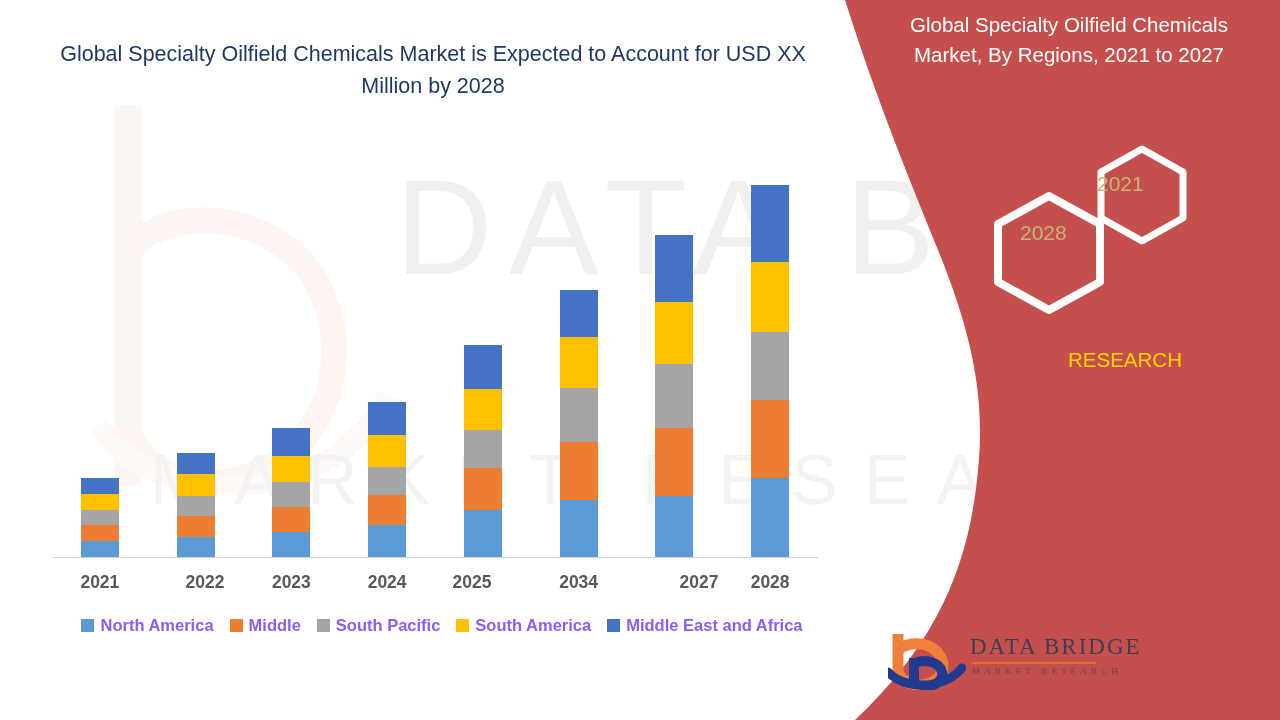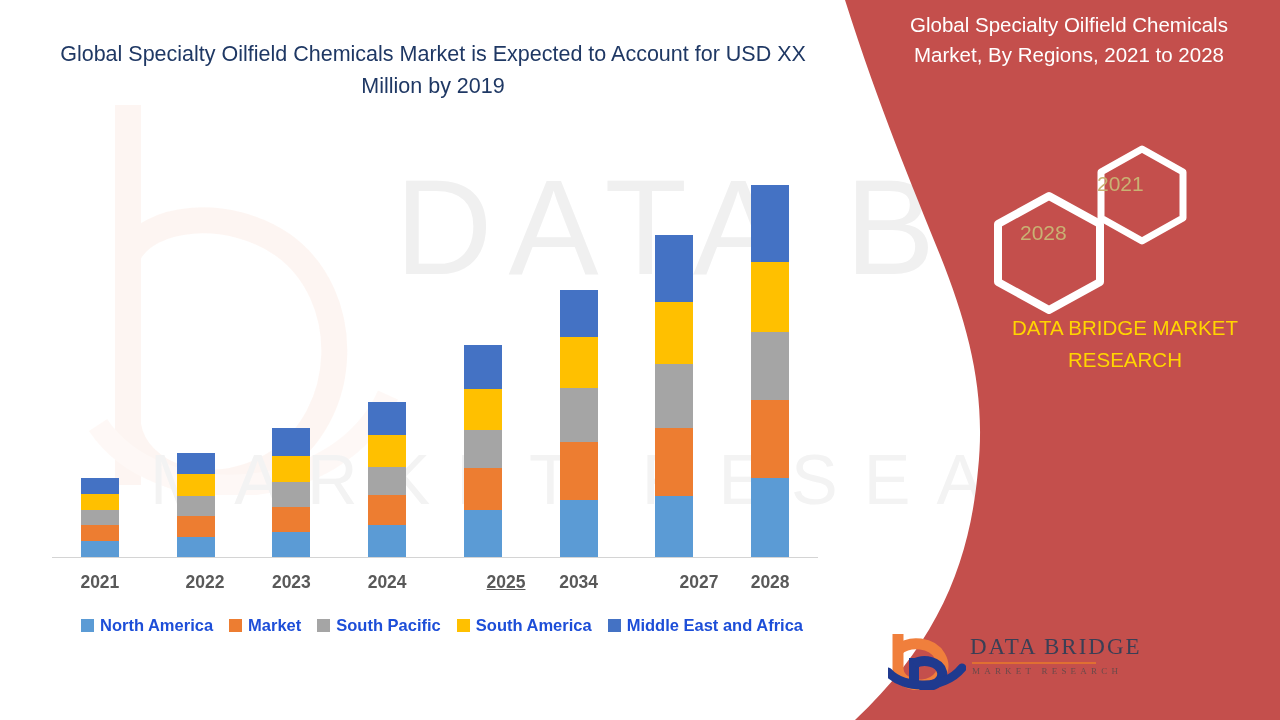--- a/index.html
+++ b/index.html
@@ -352,7 +352,7 @@
     </svg>
   </div>
 
-  <div class="panel-title">Global Specialty Oilfield Chemicals Market, By Regions, 2021 to 2028</div>
+  <div class="panel-title">Global Specialty Oilfield Chemicals Market, By Regions, 2021 to 2027</div>
 
   <div class="hexwrap">
     <svg class="hex" style="left:105px; top:0px;" width="95" height="100" viewBox="0 0 95 100">

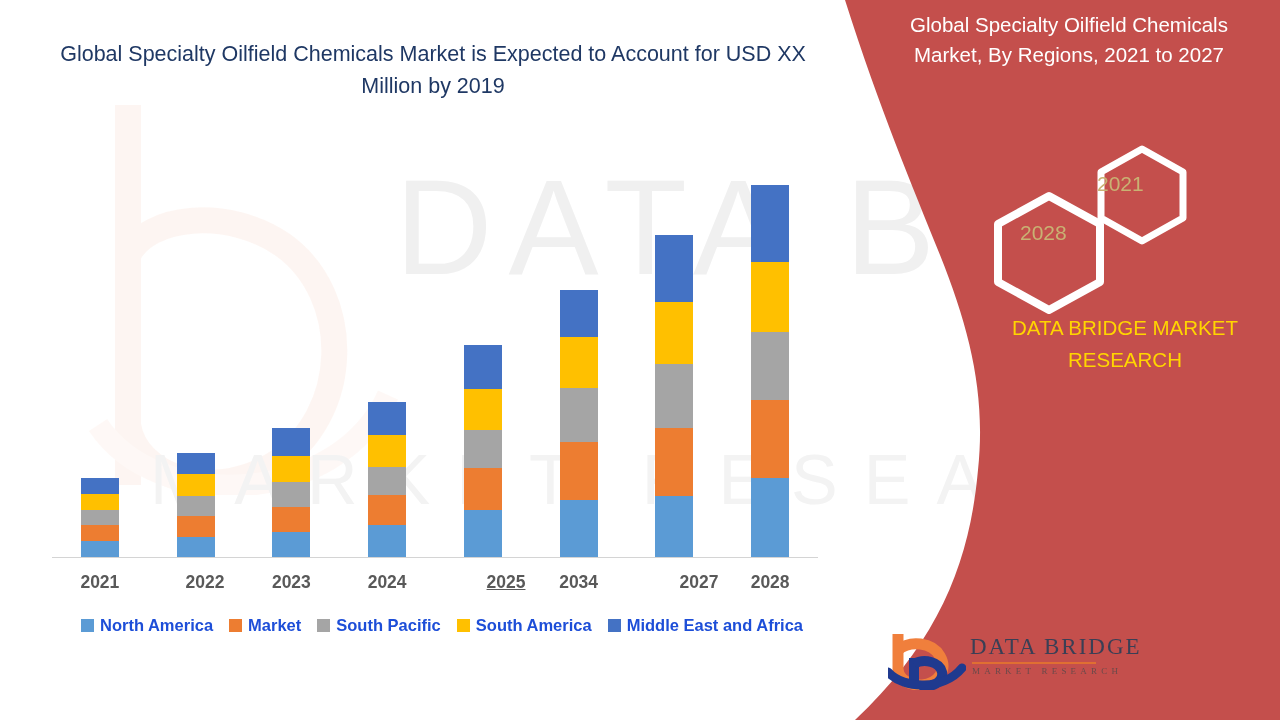--- a/index.html
+++ b/index.html
@@ -246,7 +246,7 @@
     <div class="wm-text wm-market-research">MARKET RESEARCH</div>
   </div>
 
-  <div class="chart-title">Global Specialty Oilfield Chemicals Market is Expected to Account for USD XX Million by 2019</div>
+  <div class="chart-title">Global Specialty Oilfield Chemicals Market is Expected to Account for USD XX Million by 2028</div>
 
   <div class="plot" id="plot-area">
     <div class="axis-line"></div>

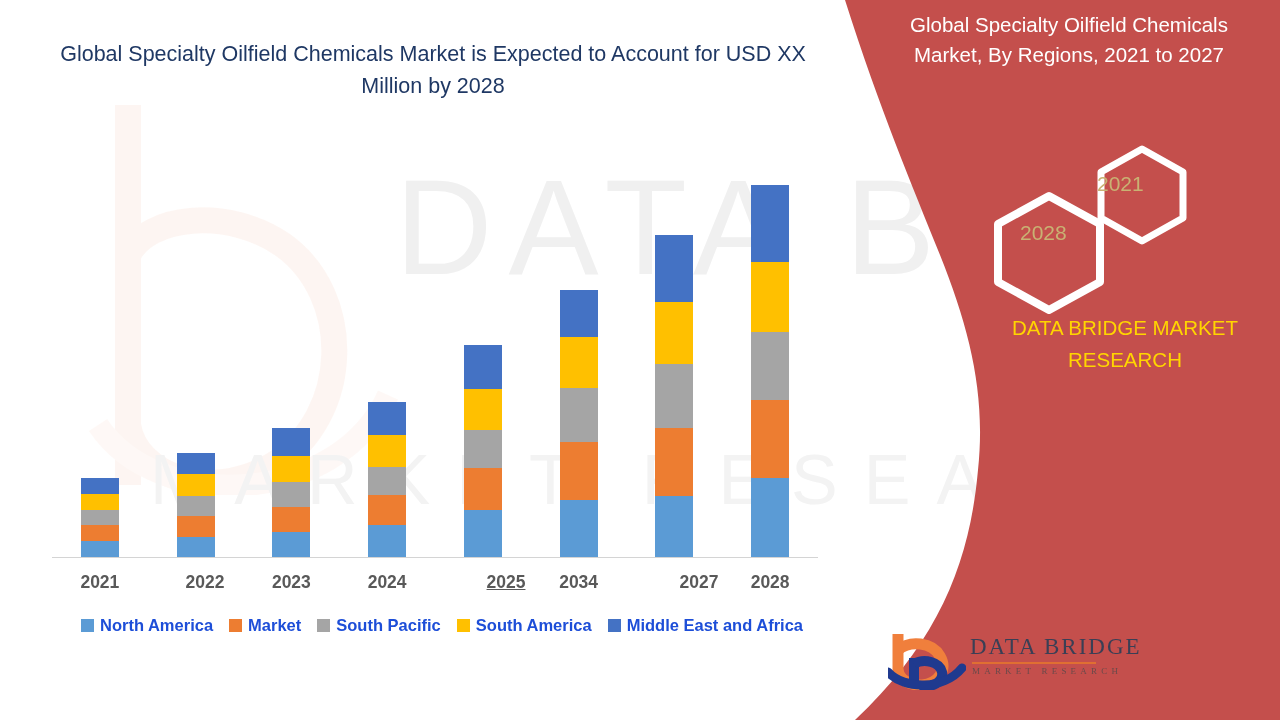--- a/index.html
+++ b/index.html
@@ -366,7 +366,6 @@
   <div class="hex-label" id="hex-2028-label">2028</div>
 
   <div class="brand-text">
-    <span>DATA BRIDGE MARKET</span>
     <br>
     <span>RESEARCH</span>
   </div>

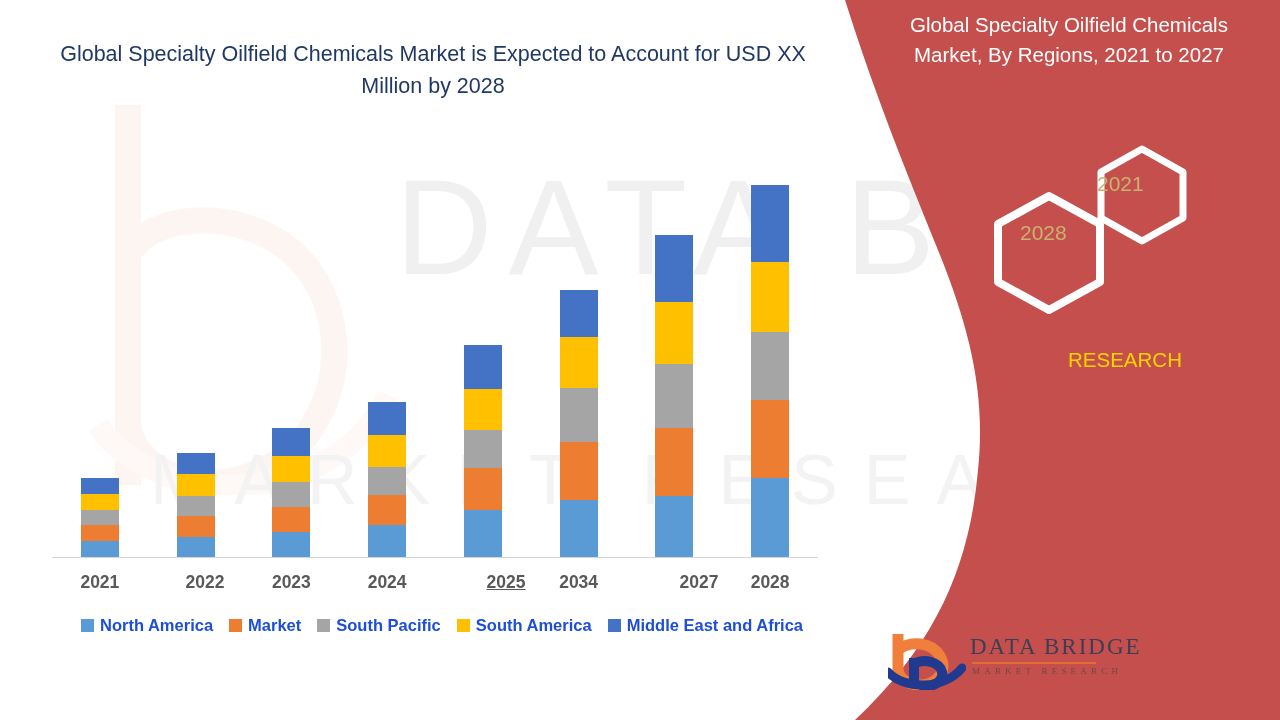--- a/index.html
+++ b/index.html
@@ -314,7 +314,7 @@
       <div class="xlabel" style="left: 153px;">2022</div>
       <div class="xlabel" style="left: 239.375px;">2023</div>
       <div class="xlabel" style="left: 335.125px;">2024</div>
-      <div class="xlabel" style="left: 454px; text-decoration: underline;">2025</div>
+      <div class="xlabel" style="left: 420px;">2025</div>
       <div class="xlabel" style="left: 526.625px;">2034</div>
       <div class="xlabel" style="left: 647px;">2027</div>
       <div class="xlabel" style="left: 718.125px;">2028</div>

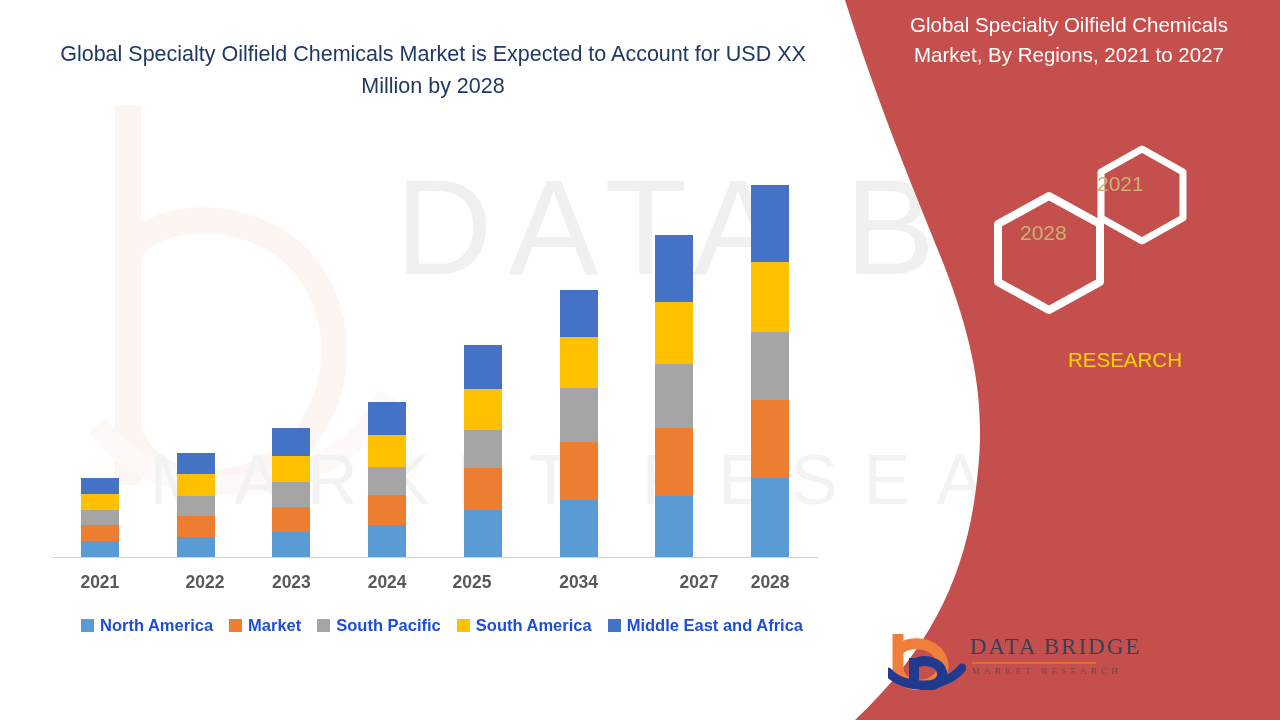--- a/index.html
+++ b/index.html
@@ -137,7 +137,7 @@
   .legend-label {
     font-size: 16.5px;
     font-weight: bold;
-    color: #1d4ed8;
+    color: #8b5cf6;
     white-space: nowrap;
   }
 

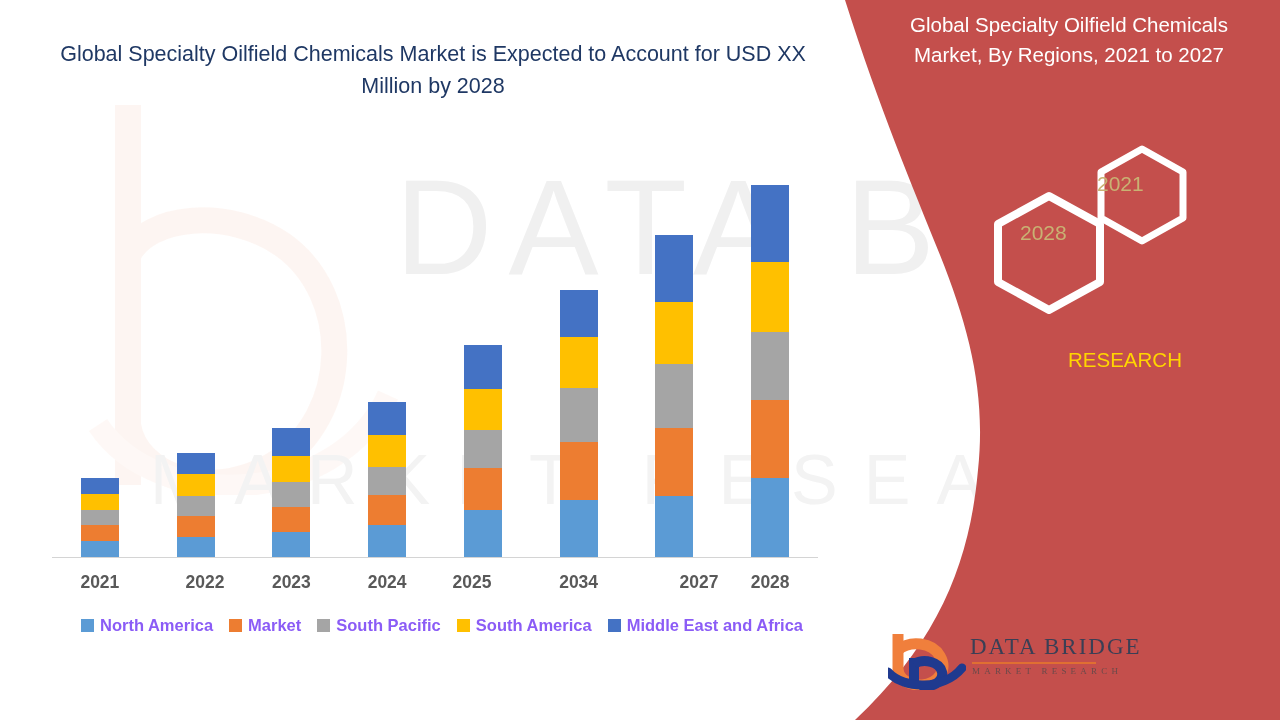--- a/index.html
+++ b/index.html
@@ -327,7 +327,7 @@
       </div>
       <div class="legend-item">
         <span class="legend-swatch" style="background: rgb(237, 125, 49);"></span>
-        <span class="legend-label">Market</span>
+        <span class="legend-label">Middle</span>
       </div>
       <div class="legend-item">
         <span class="legend-swatch" style="background: rgb(165, 165, 165);"></span>

